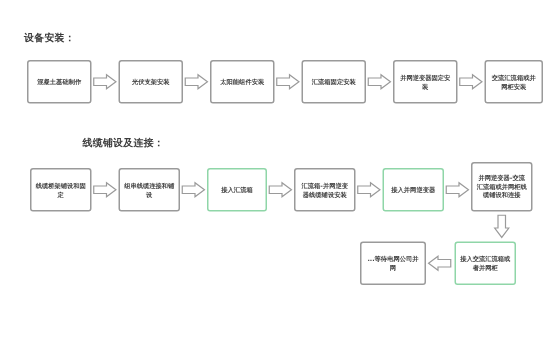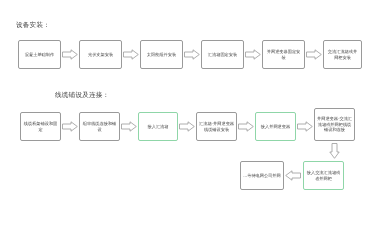--- a/index.html
+++ b/index.html
@@ -18,6 +18,7 @@
   .canvas {
     position: absolute;
     inset: 0;
+    font-weight: bold;
   }
   .section-title {
     position: absolute;

